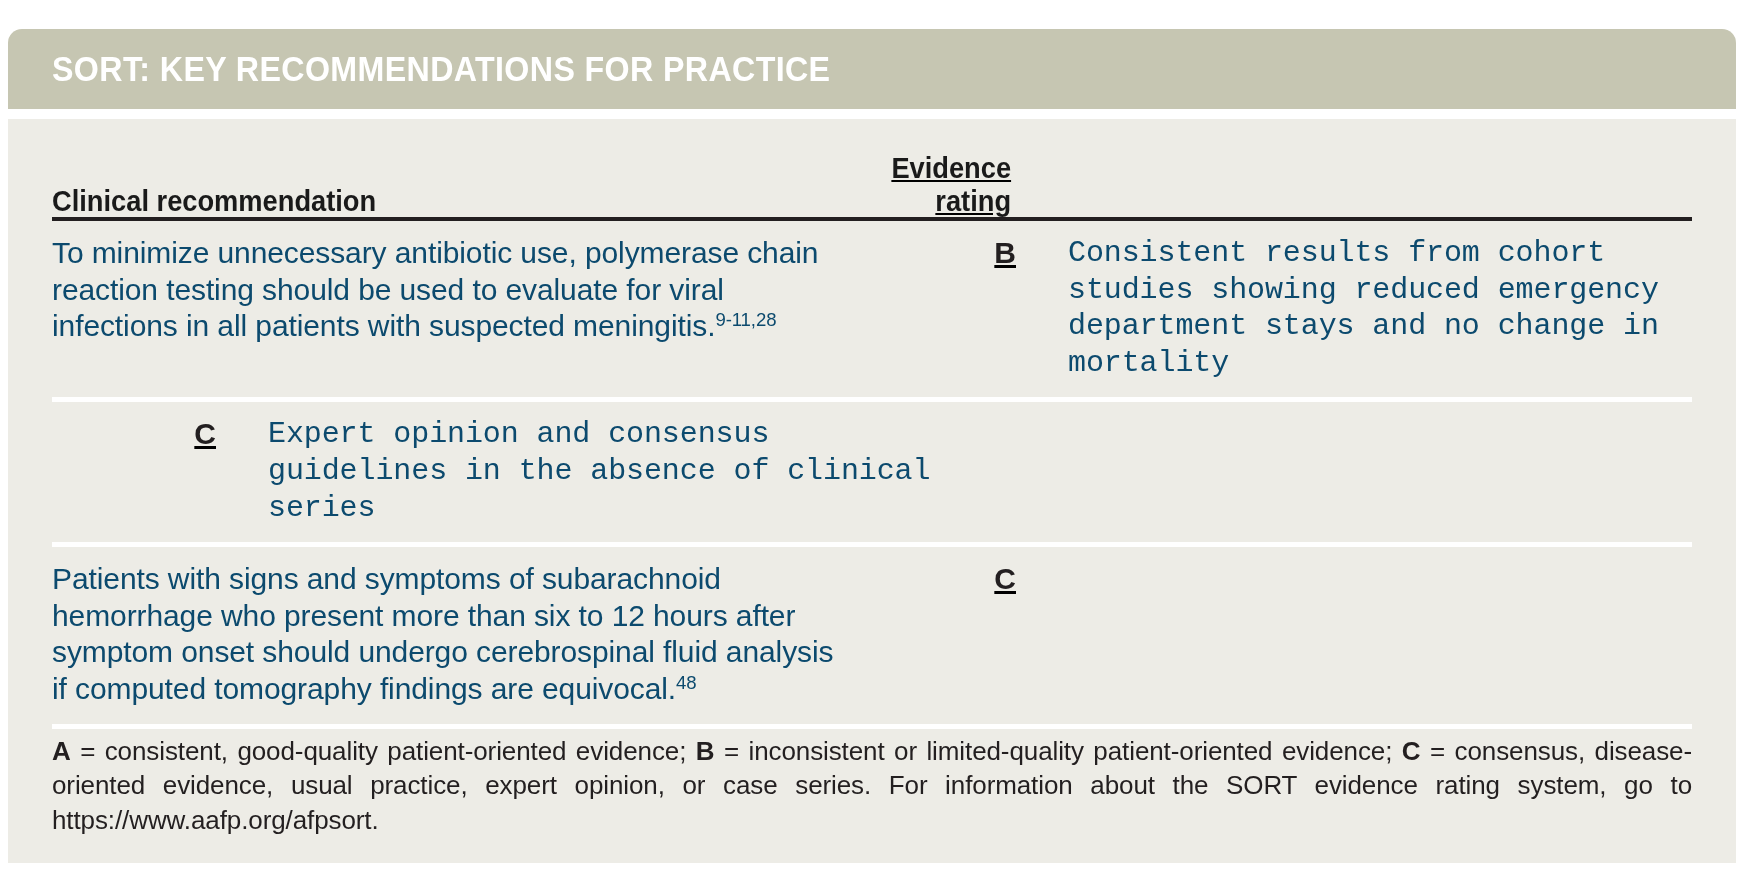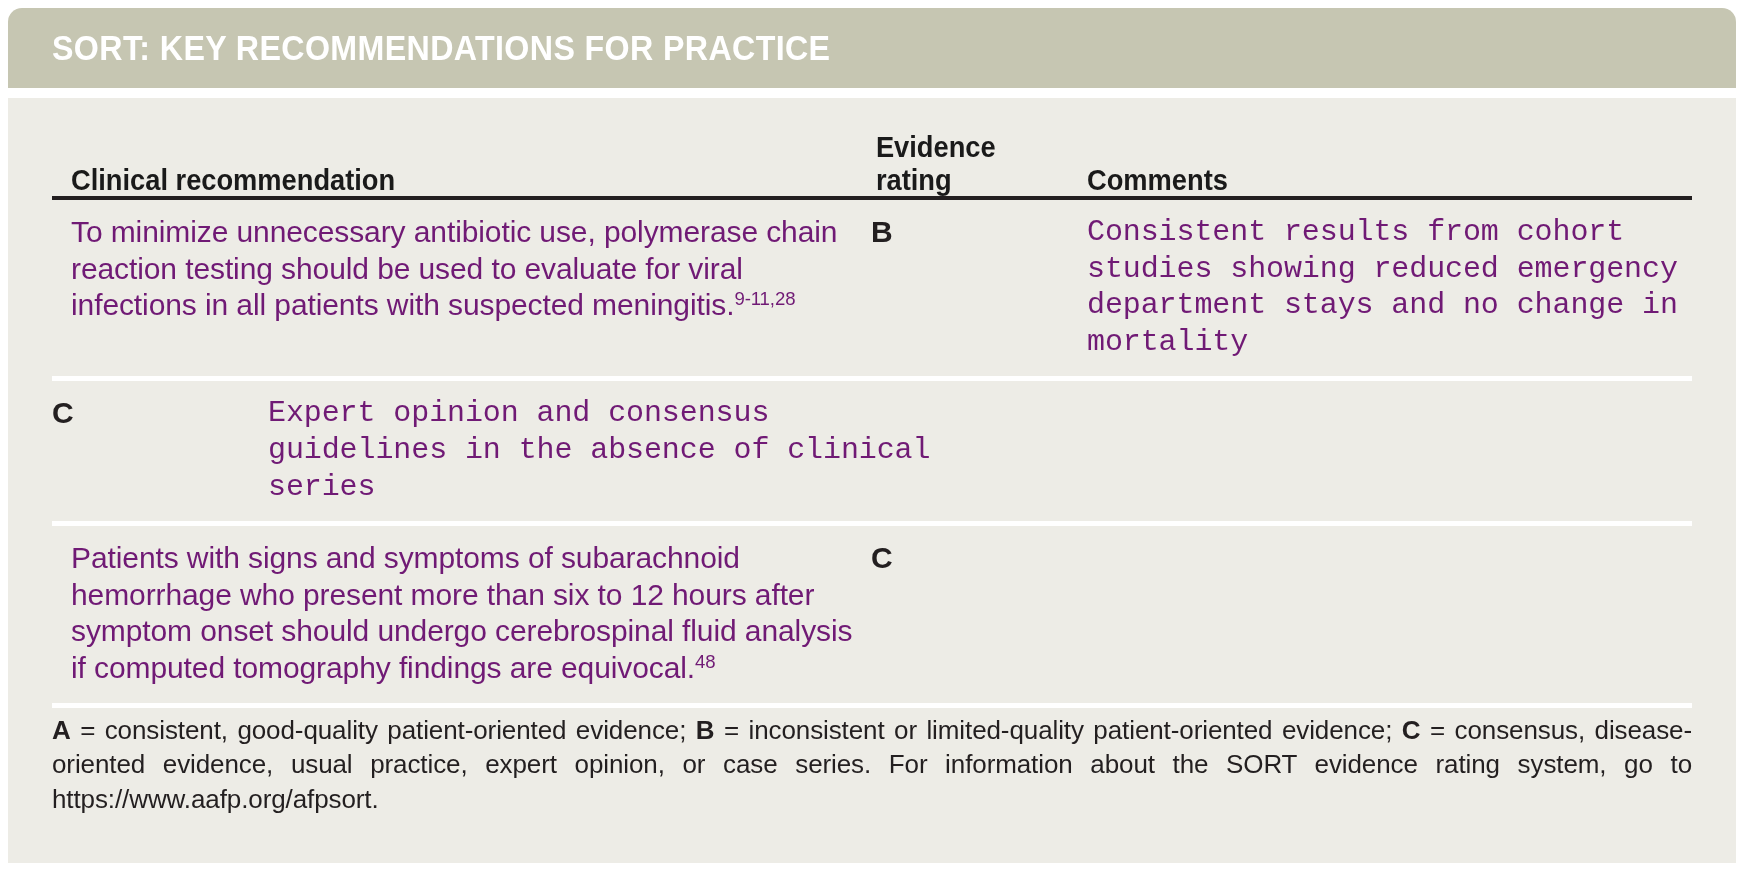--- a/index.html
+++ b/index.html
@@ -36,6 +36,7 @@
     padding: 0 0 0 44px;
     box-sizing: border-box;
     flex: none;
+    margin-top: 21px;
   }
   .table-title {
     color: #ffffff;

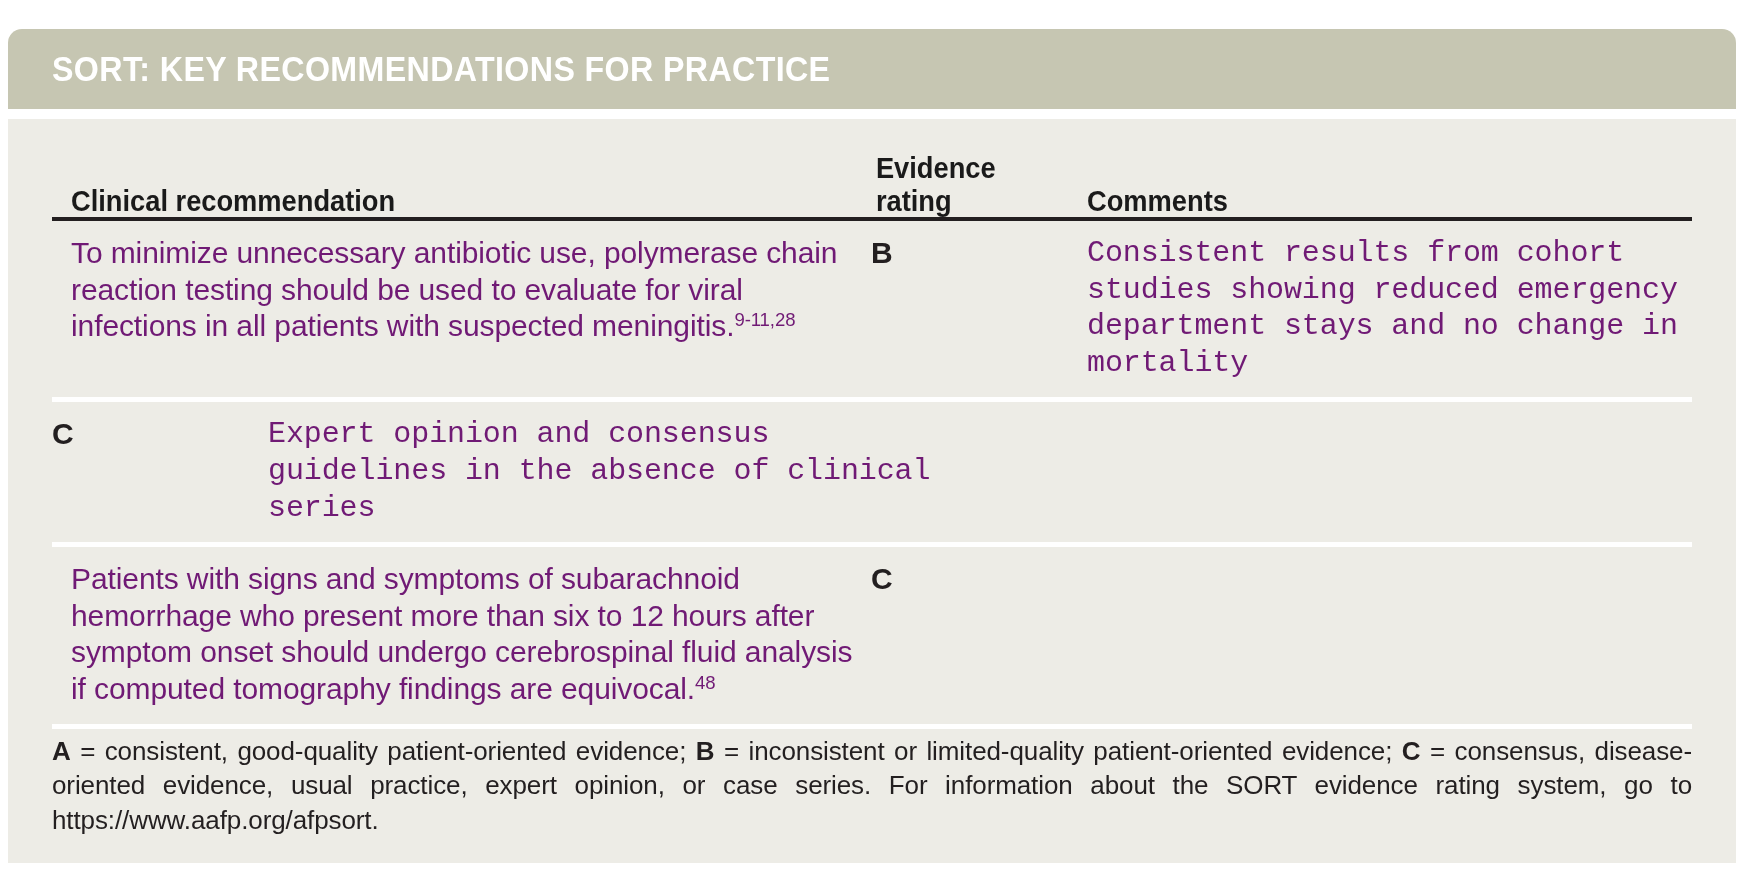--- a/index.html
+++ b/index.html
@@ -72,7 +72,7 @@
     align-items: flex-start;
   }
   .col-rec     { width: 800px; flex: none; box-sizing: border-box; margin-left: 19px; }
-  .col-rating  { width: 164px; flex: none; box-sizing: border-box; text-align: left; }
+  .col-rating  { width: 164px; flex: none; box-sizing: border-box; text-align: right; text-decoration: underline; }
   .col-comment { flex: 1 1 auto; box-sizing: border-box; padding-left: 52px; }
 
   

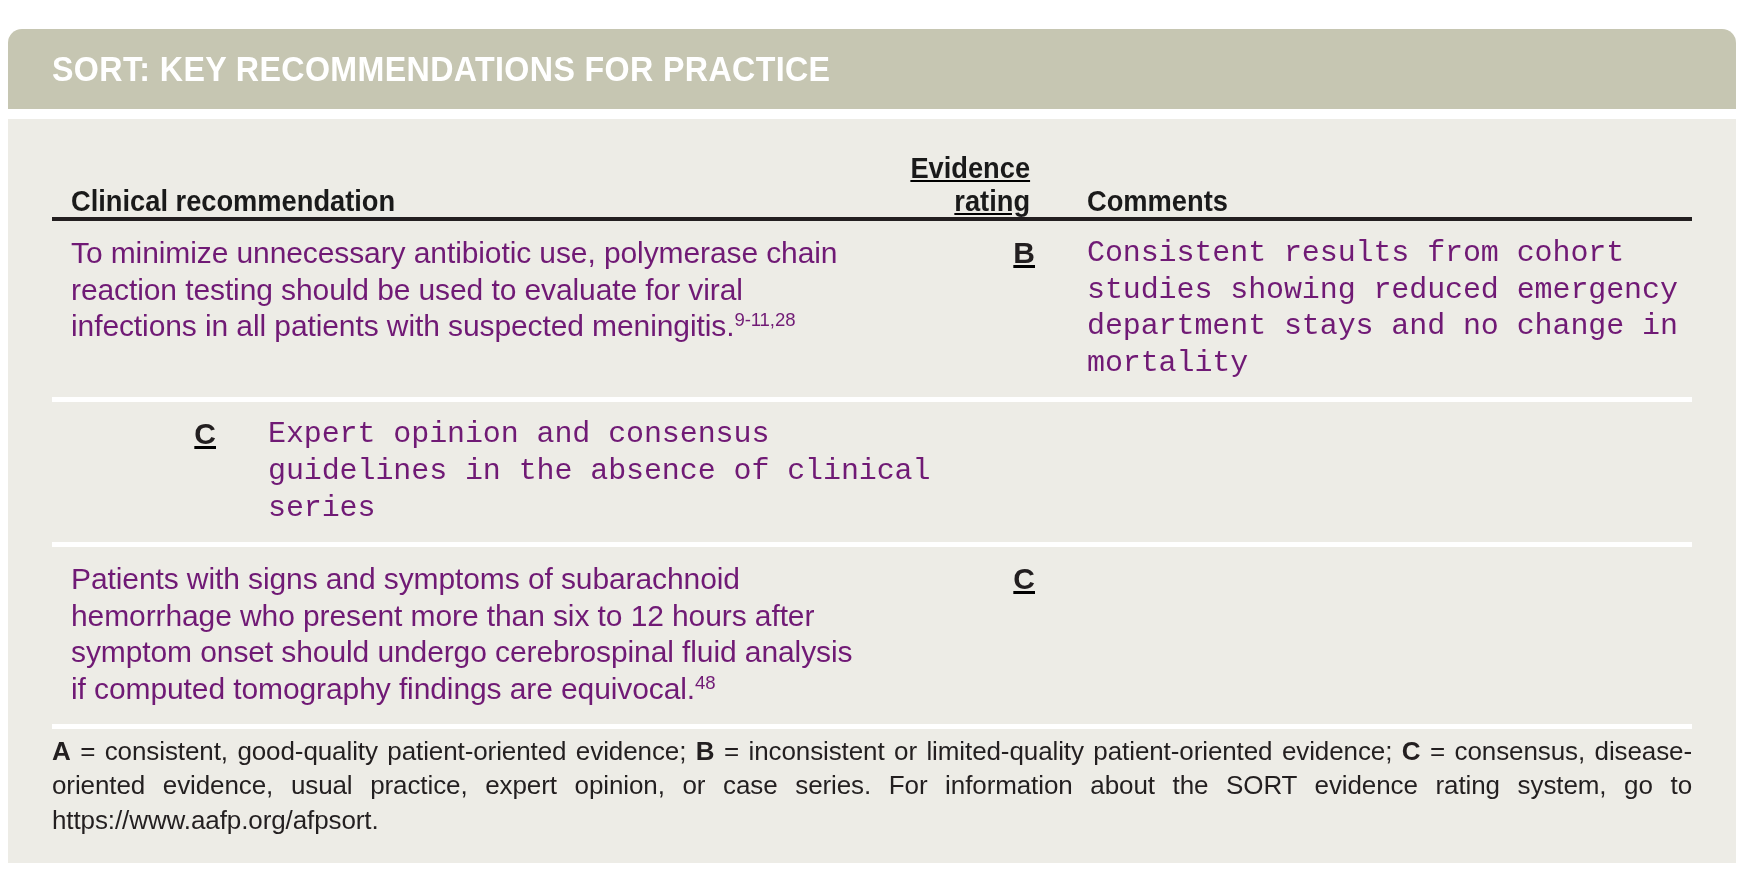--- a/index.html
+++ b/index.html
@@ -71,7 +71,7 @@
     display: flex;
     align-items: flex-start;
   }
-  .col-rec     { width: 800px; flex: none; box-sizing: border-box; margin-left: 19px; }
+  .col-rec     { width: 800px; flex: none; box-sizing: border-box; }
   .col-rating  { width: 164px; flex: none; box-sizing: border-box; text-align: right; text-decoration: underline; }
   .col-comment { flex: 1 1 auto; box-sizing: border-box; padding-left: 52px; }
 

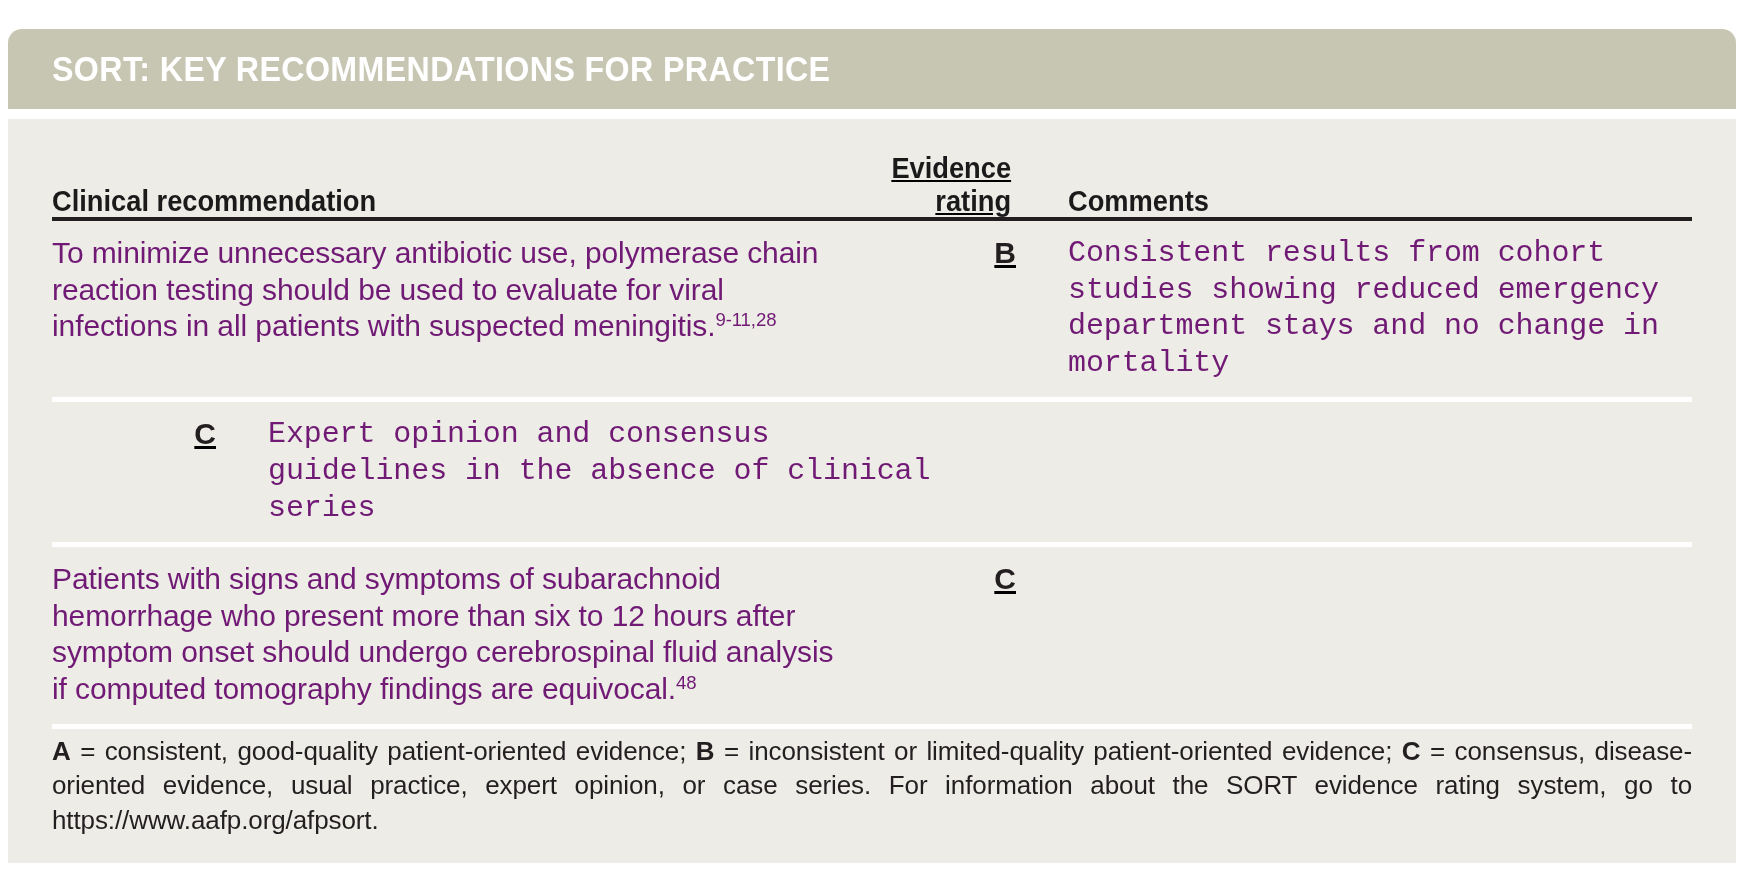--- a/index.html
+++ b/index.html
@@ -169,9 +169,6 @@
         <div class="col-head">Evidence
 rating</div>
       </div>
-      <div class="col-comment">
-        <div class="col-head">Comments</div>
-      </div>
     </div>
 
     <div class="rule-thick"></div>

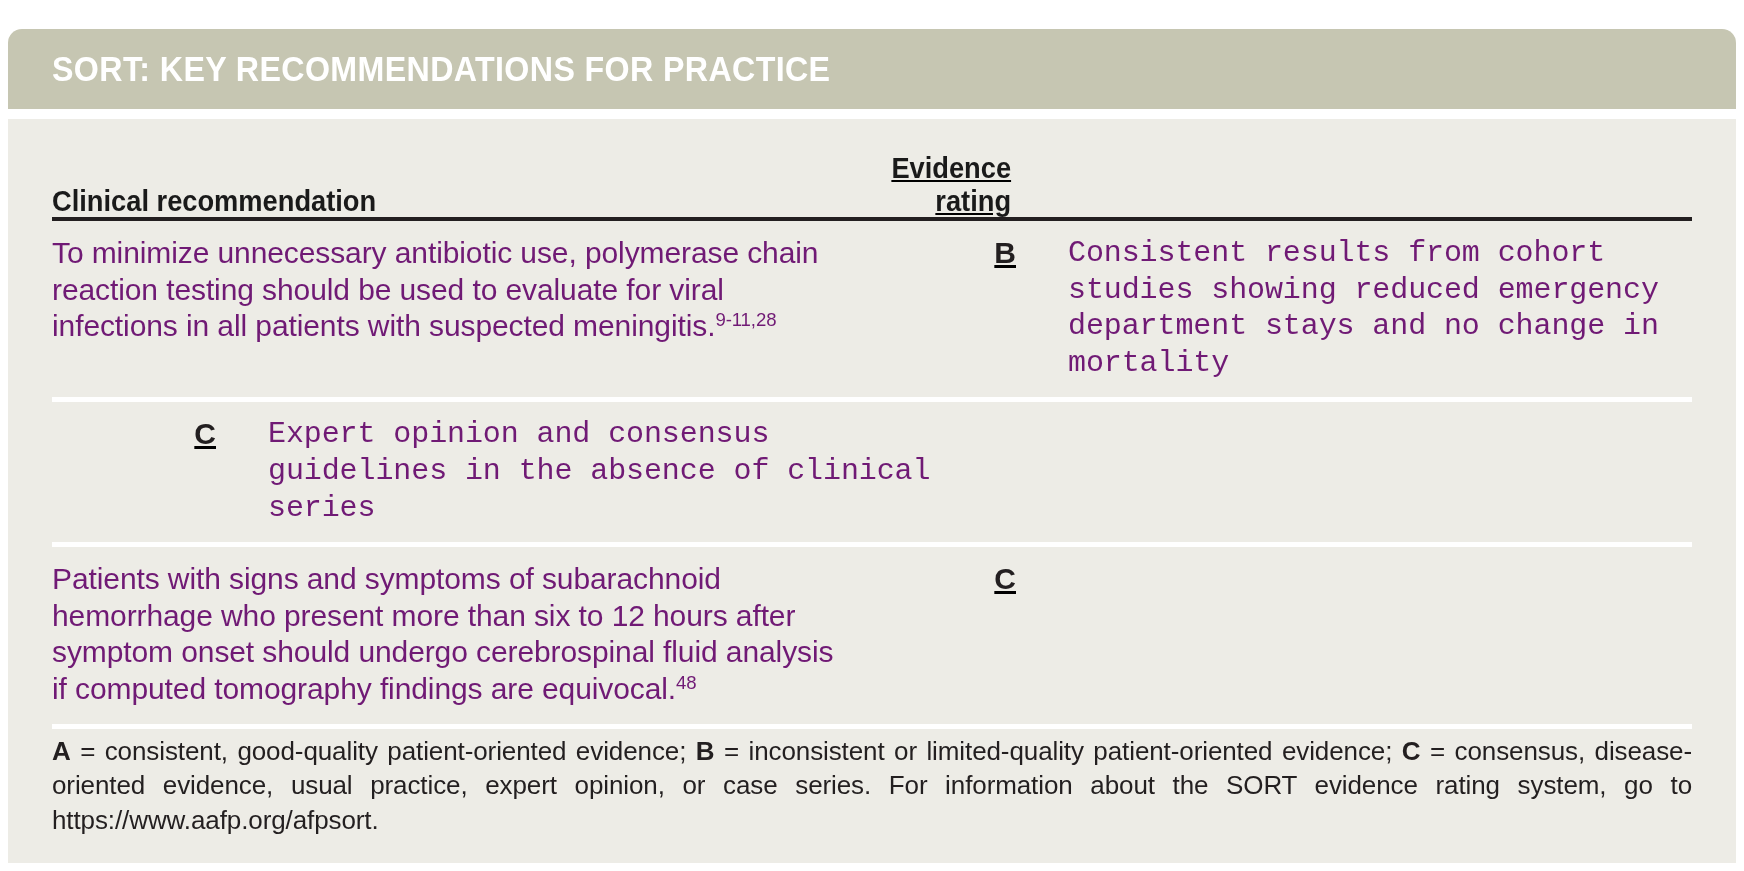--- a/index.html
+++ b/index.html
@@ -115,7 +115,7 @@
   .cell-text {
     font-size: 30px;
     line-height: 1.22;
-    color: #701a75;
+    color: #0c4a6e;
     font-family: "Liberation Sans", sans-serif;
     letter-spacing: -0.1px;
   }

